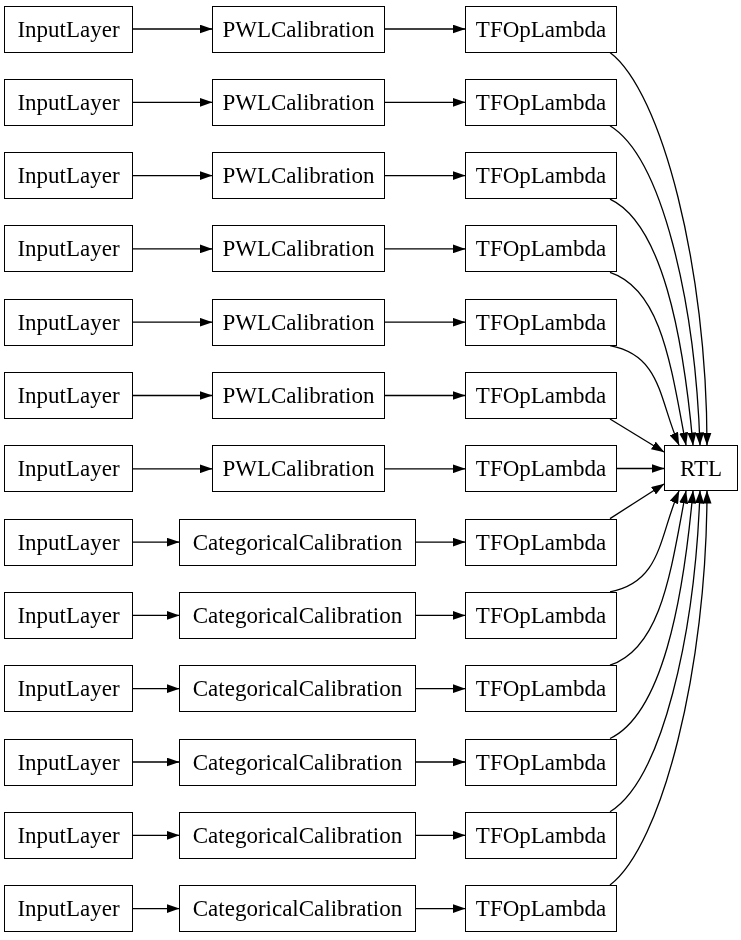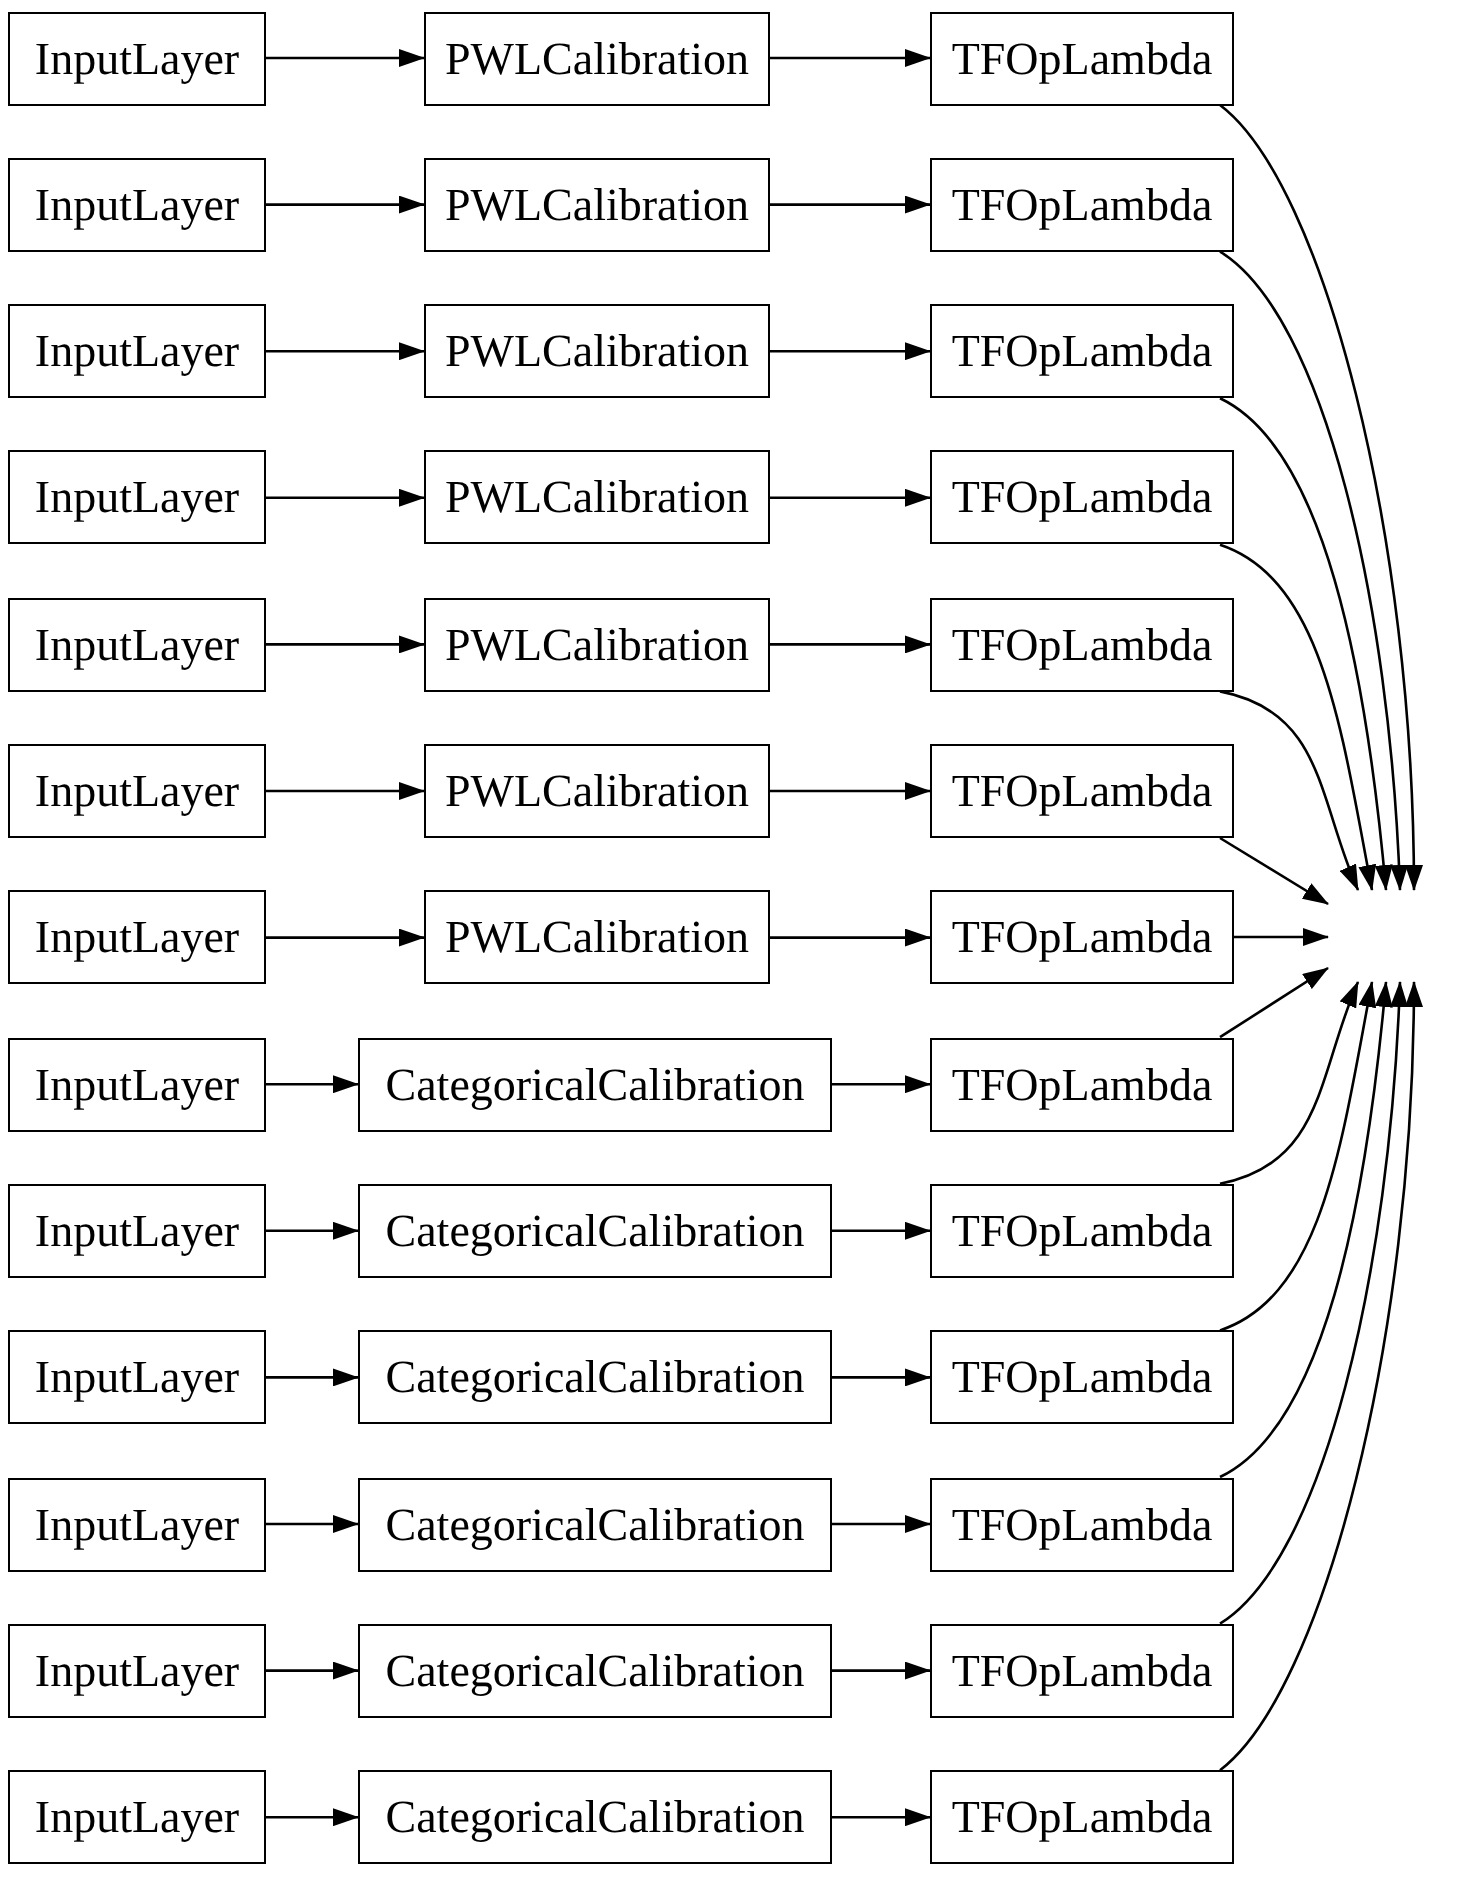--- a/index.html
+++ b/index.html
@@ -134,6 +134,7 @@
       <div class="node" style="left: 465px; top: 885.1px; width: 152px; height: 47px;">TFOpLambda</div>
     </div>
 
+  <div class="node" id="rtl-node" style="left:664px; top:445px; width:74px; height:46px;">RTL</div>
 </div>
 
 </body></html>

